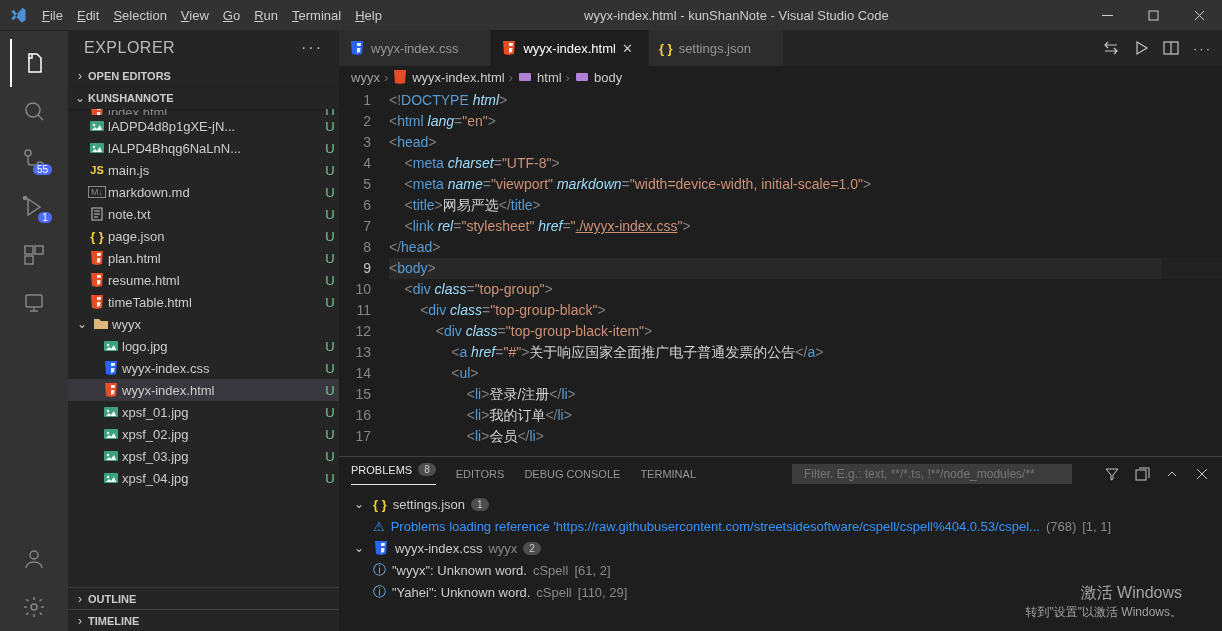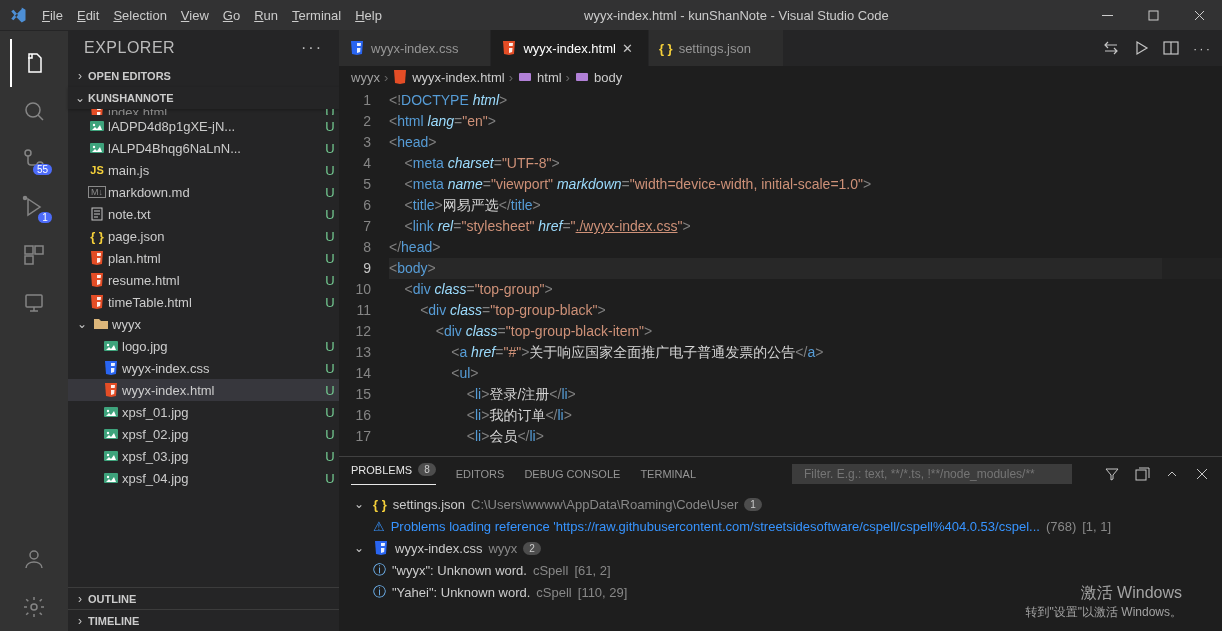--- a/index.html
+++ b/index.html
@@ -522,7 +522,6 @@
             <span class="chev">⌄</span>
             <span class="fi-json">{ }</span> 
             <span>settings.json</span> 
-            <span class="path">C:\Users\wwww\AppData\Roaming\Code\User</span> 
             <span class="count-badge">1</span>
           </div>
           <div class="prob-item">

